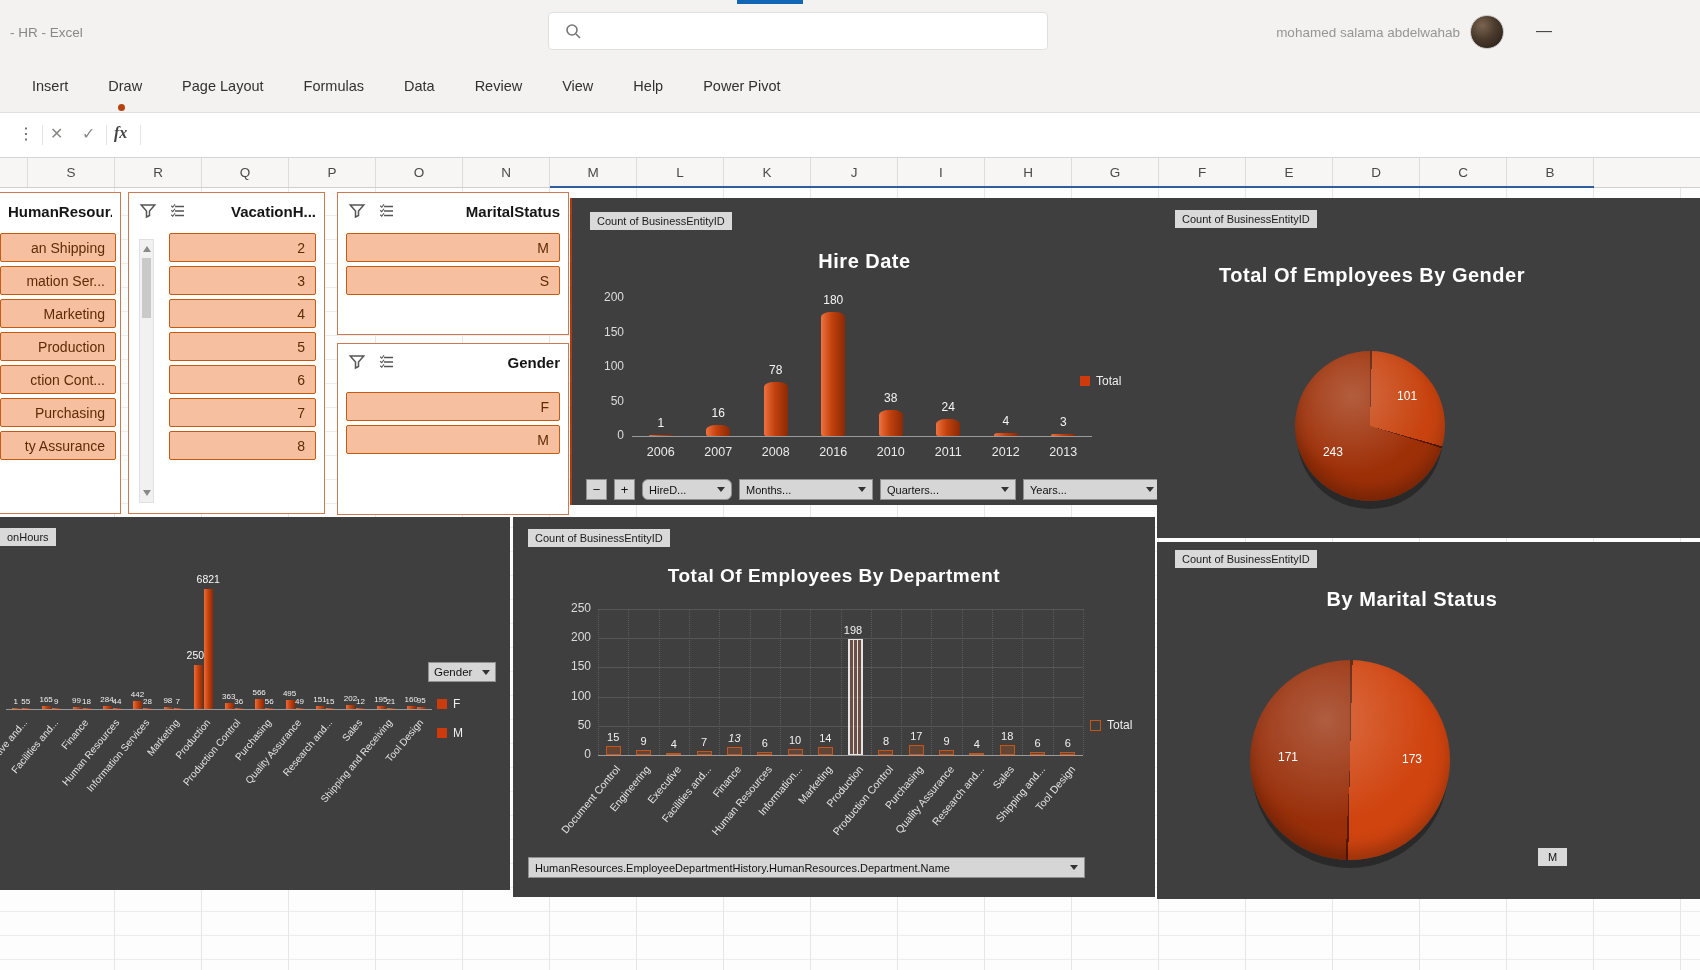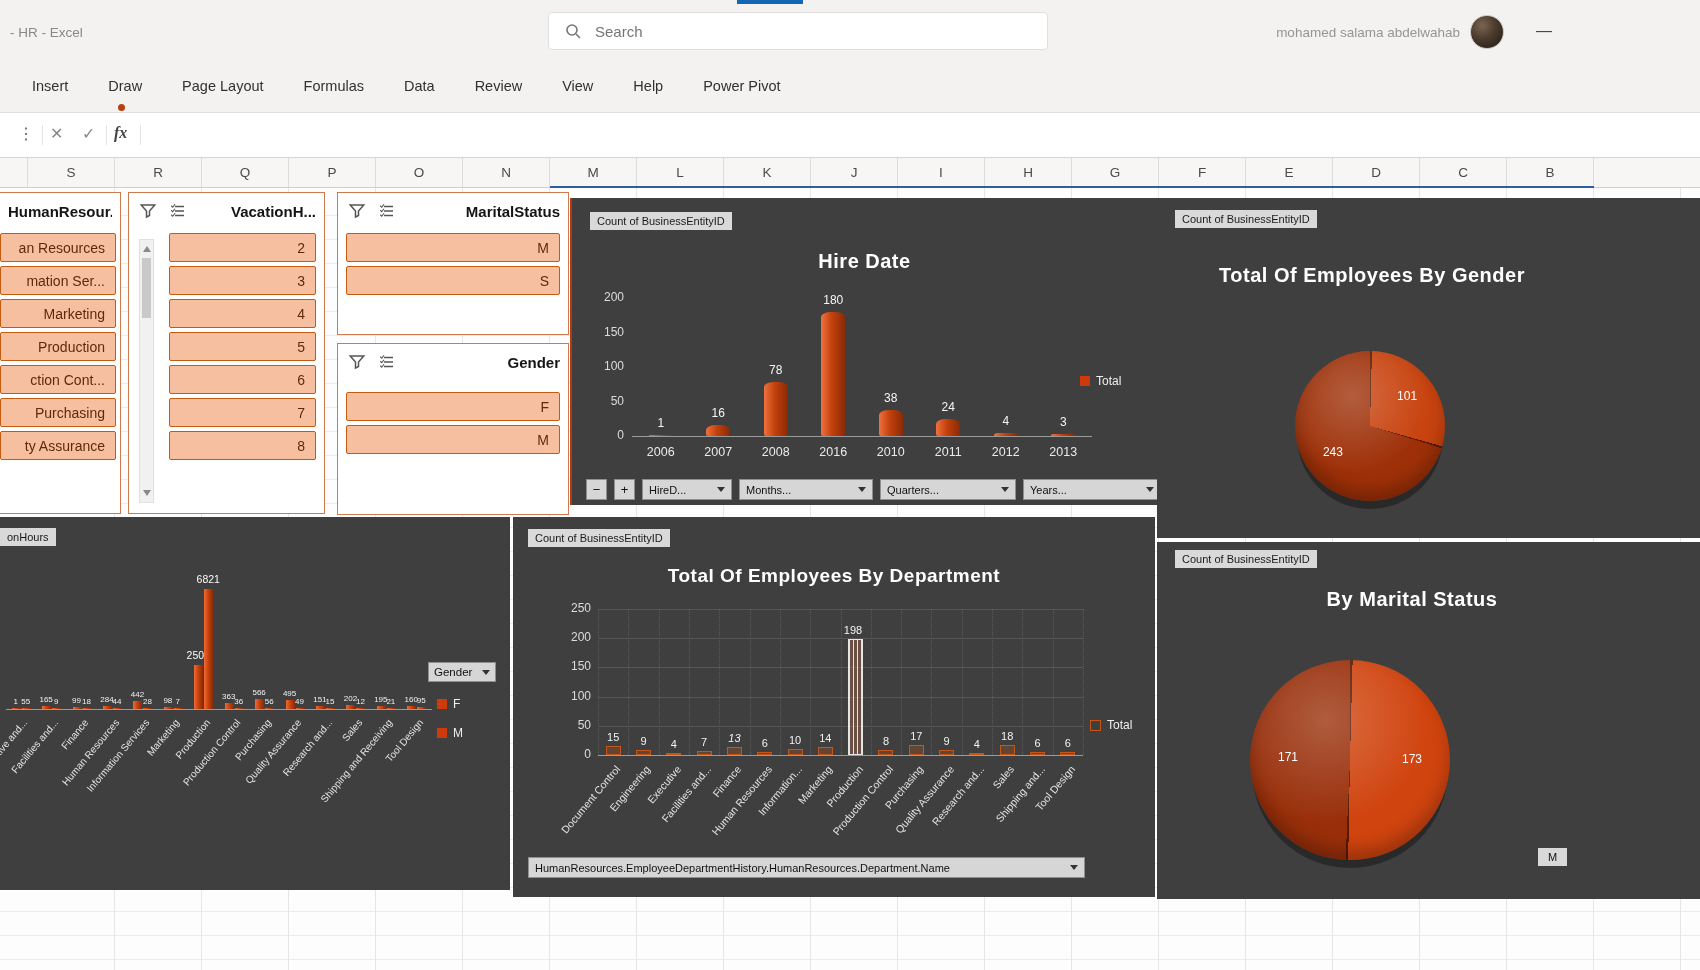--- a/index.html
+++ b/index.html
@@ -147,7 +147,6 @@
       <circle cx="7" cy="7" r="5" fill="none" stroke="#767676" stroke-width="1.6"></circle>
       <line x1="11" y1="11" x2="15" y2="15" stroke="#767676" stroke-width="1.6"></line>
     </svg>
-    <input id="search-input" placeholder="Search" style="">
   </div>
   <div id="user-name">mohamed salama abdelwahab</div>
   <div id="avatar"></div>

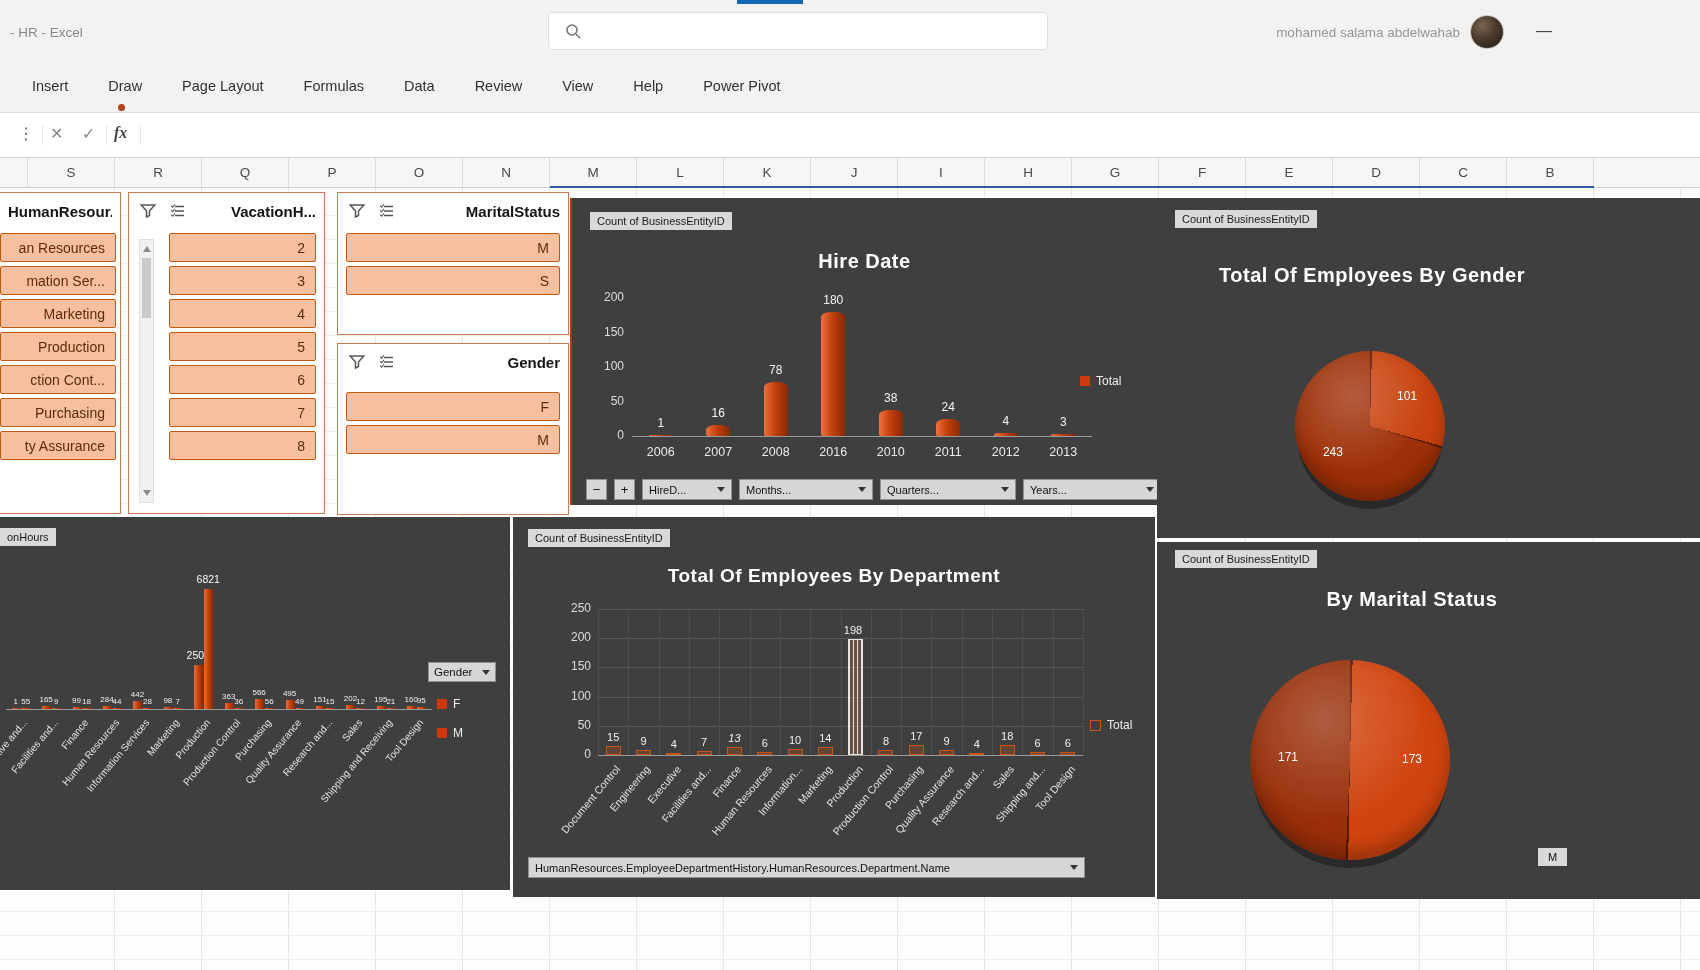--- a/index.html
+++ b/index.html
@@ -207,7 +207,7 @@
     <div class="slicer-title">HumanResour...</div>
   </div>
   <div class="slicer-items">
-      <div class="slicer-item">an Resources</div>
+      <div class="slicer-item">an Shipping</div>
       <div class="slicer-item">mation Ser...</div>
       <div class="slicer-item">Marketing</div>
       <div class="slicer-item">Production</div>

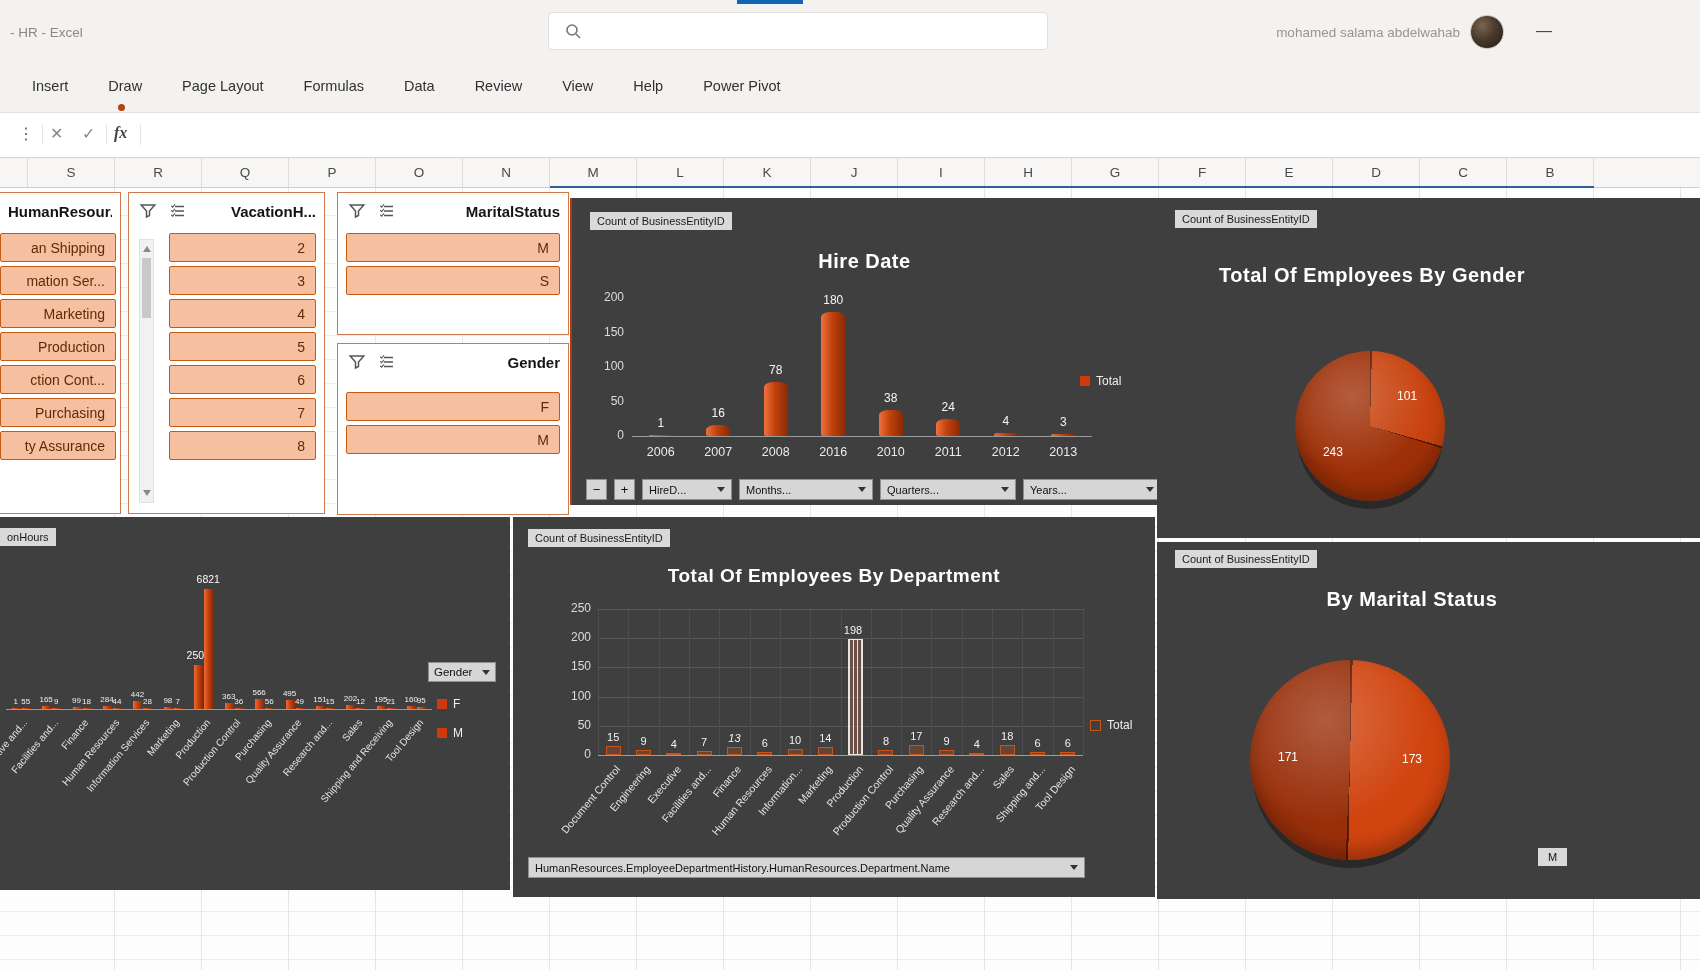--- a/index.html
+++ b/index.html
@@ -326,7 +326,7 @@
   <div id="hire-pivots">
       <div class="pvt-sm">−</div>
       <div class="pvt-sm">+</div>
-      <div class="pvt-btn" style="width: 90px;">
+      <div class="pvt-btn" style="width: 90px; border-radius: 6px;">
         <span>HireD...</span>
         <span class="caret"></span>
       </div>

